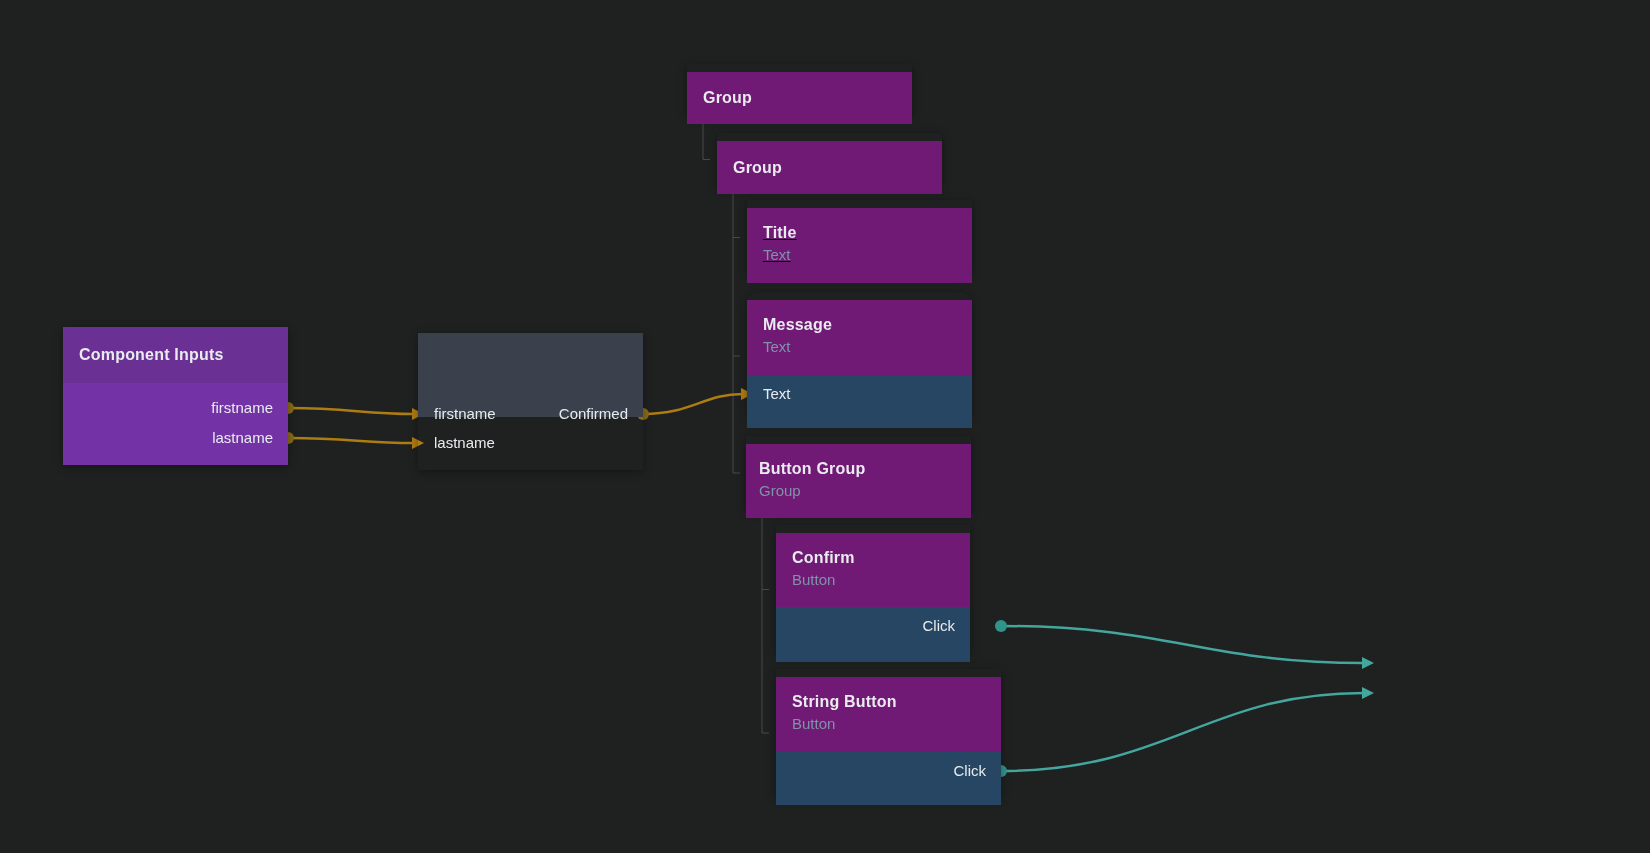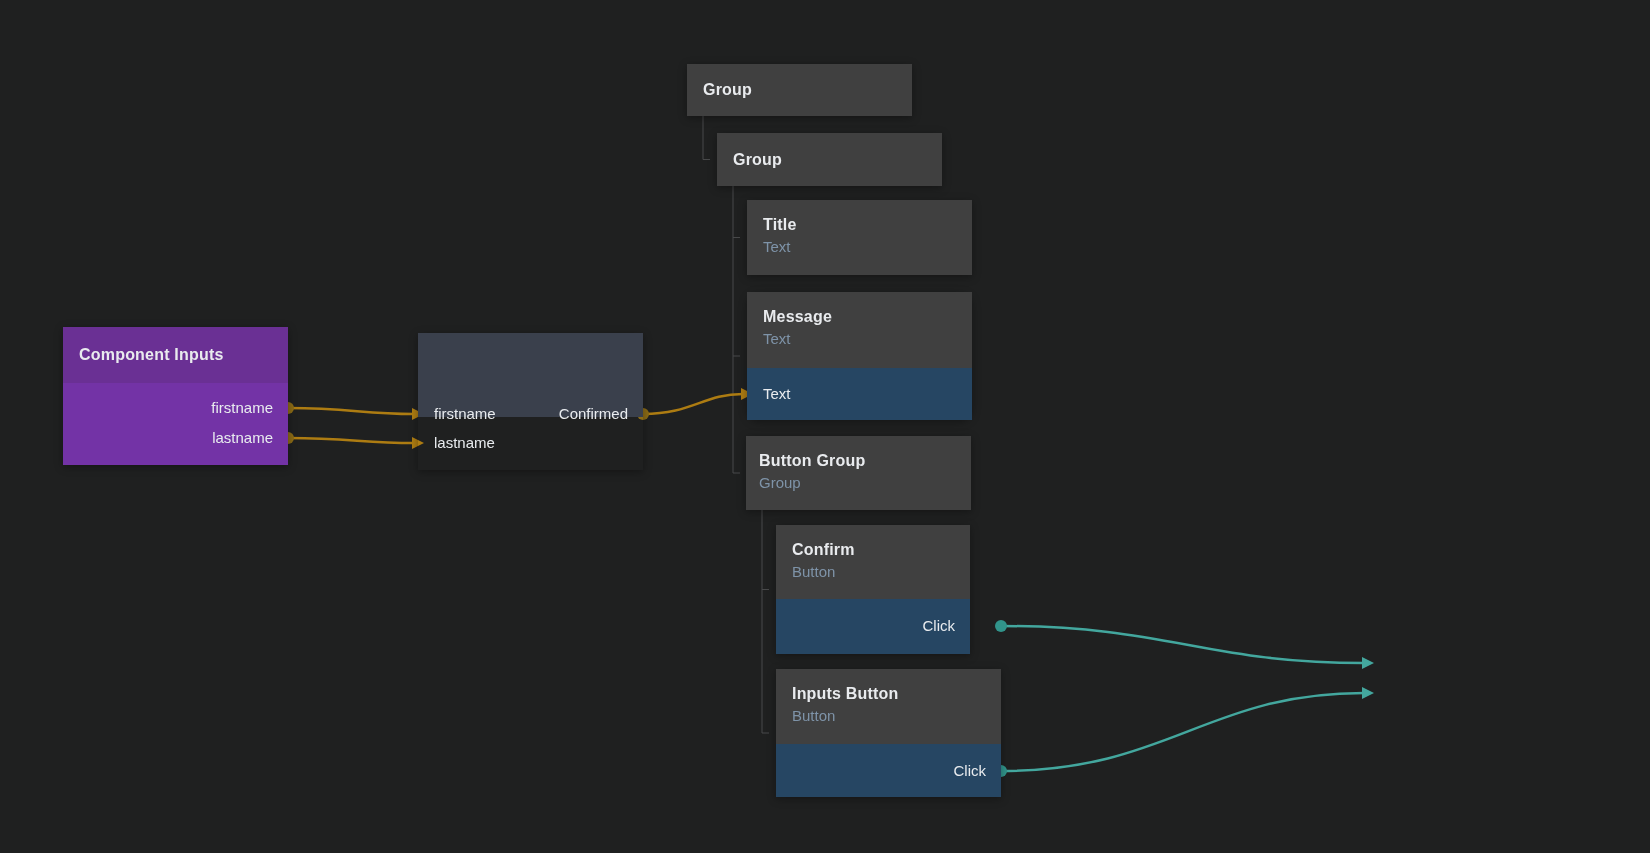--- a/index.html
+++ b/index.html
@@ -26,7 +26,7 @@
     color:#7e93a8;white-space:nowrap;
   }
   .node .row, .node .body{width:100%;}
-  .node.blue .hd{background:#404040;}
+  .node.blue .hd{background:#701a75;margin-top:8px;}
   .node.blue .row{background:#264663;}
   .node.gray .hd{background:#424759;}
   .node.gray .body{background:#3a404c;}

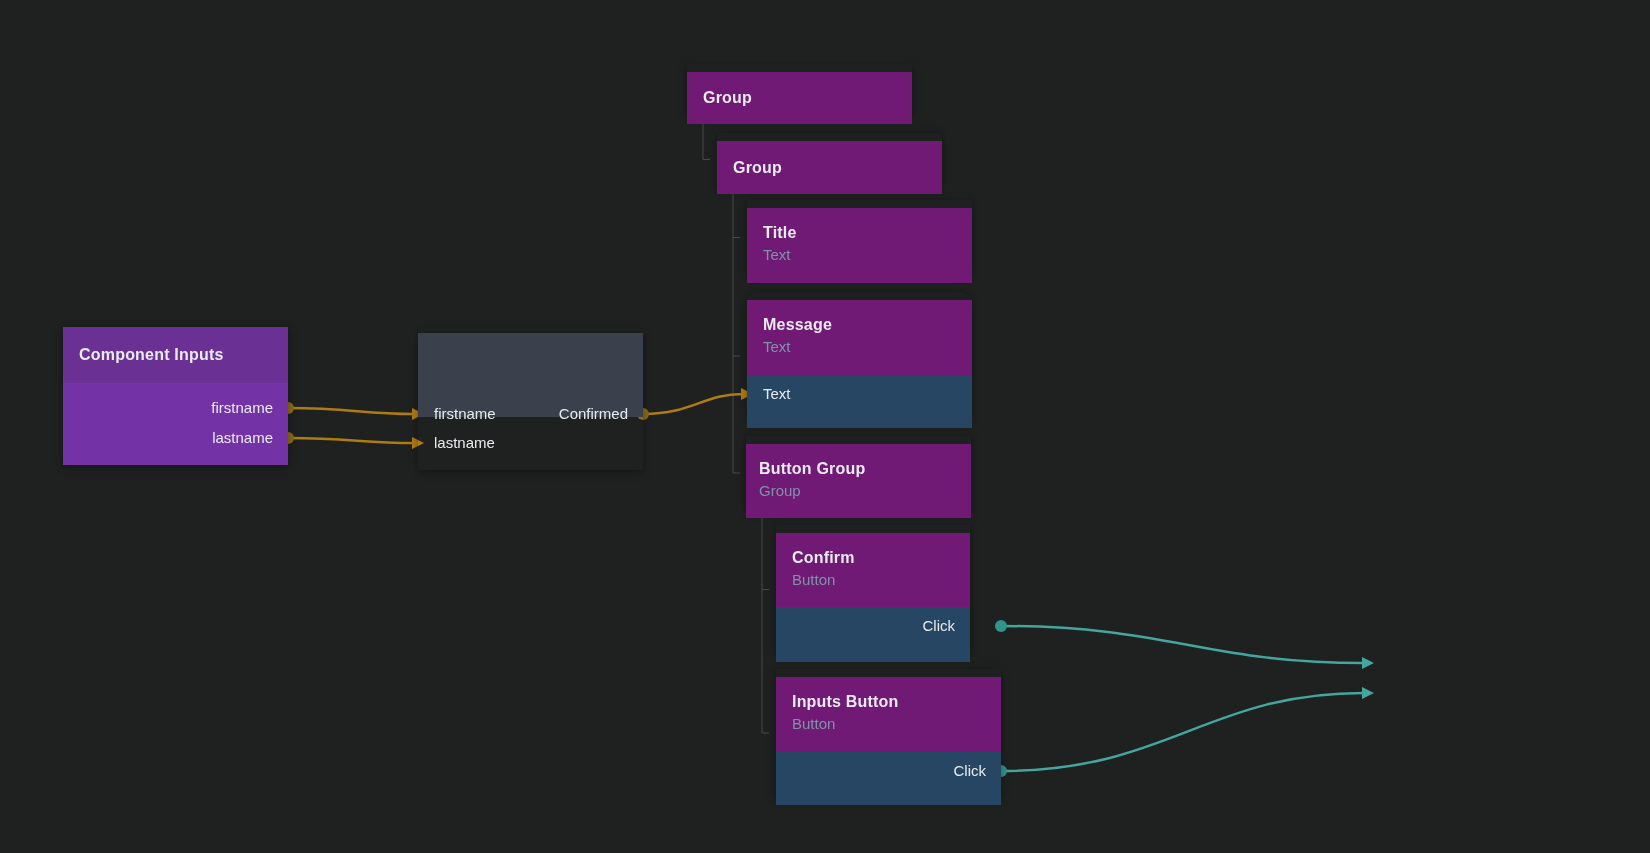--- a/index.html
+++ b/index.html
@@ -74,7 +74,7 @@
         <div class="title">Group</div>
       </div>
     </div>
-    <div class="node blue" style="left: 747px; top: 200px; width: 225px; height: 75px;">
+    <div class="node blue" style="left: 747px; top: 200px; width: 225px; height: 75px; text-decoration: underline;">
       <div class="hd" style="height: 75px;">
         <div class="title">Title</div>
         <div class="subtitle">Text</div>

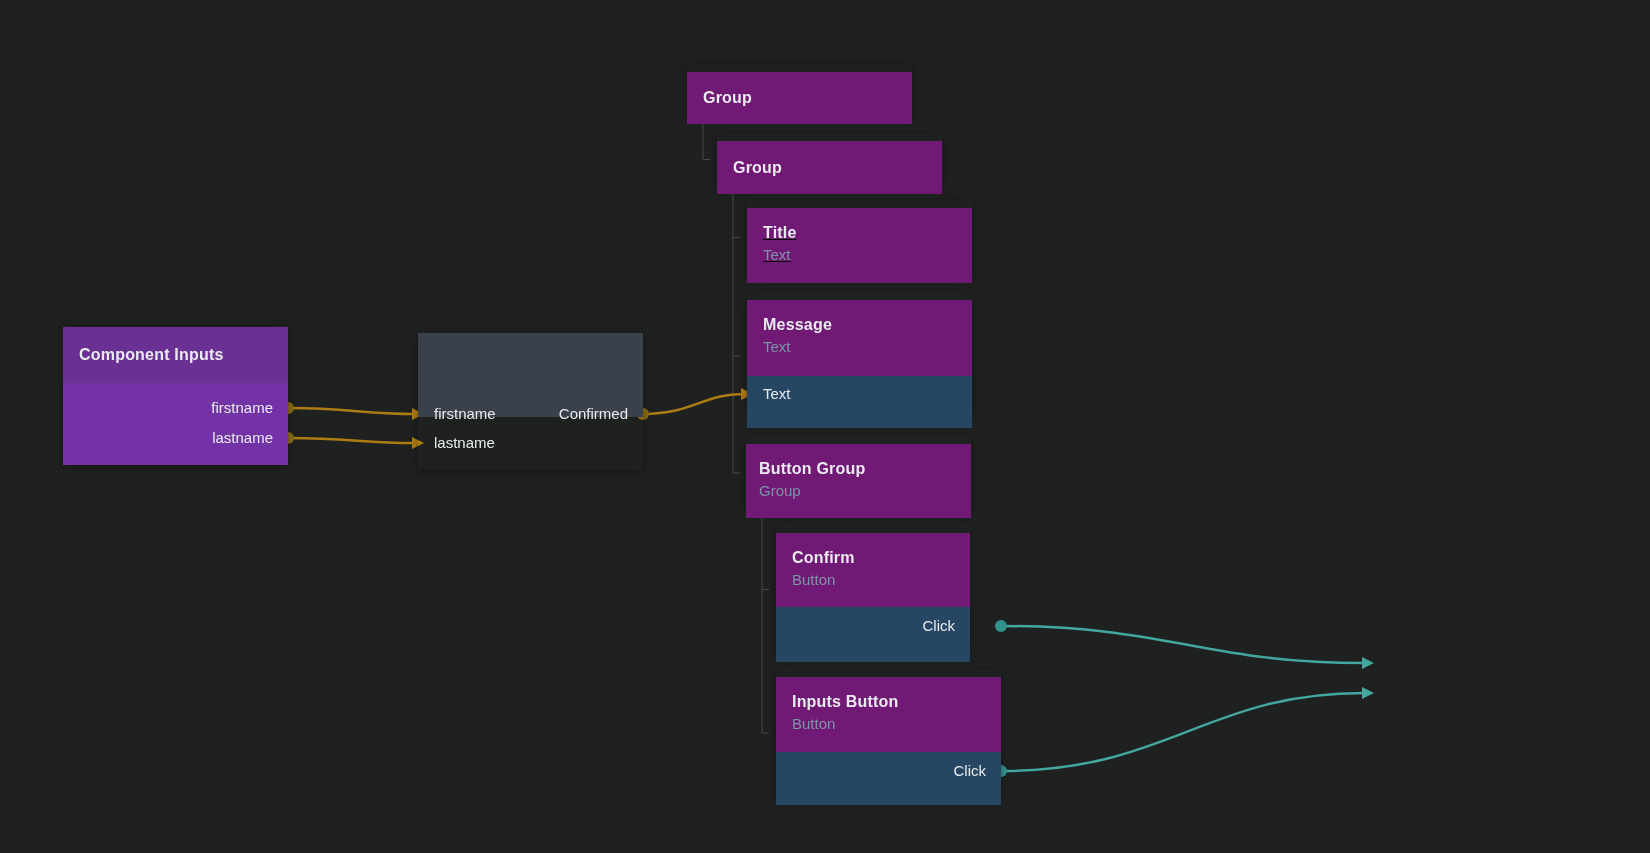--- a/index.html
+++ b/index.html
@@ -104,7 +104,7 @@
     </div>
     <div class="node blue" style="left: 776px; top: 669px; width: 225px; height: 128px;">
       <div class="hd" style="height: 75px;">
-        <div class="title">Inputs Button</div>
+        <div class="title">String Button</div>
         <div class="subtitle">Button</div>
       </div>
       <div class="row" style="height: 53px;"></div>

